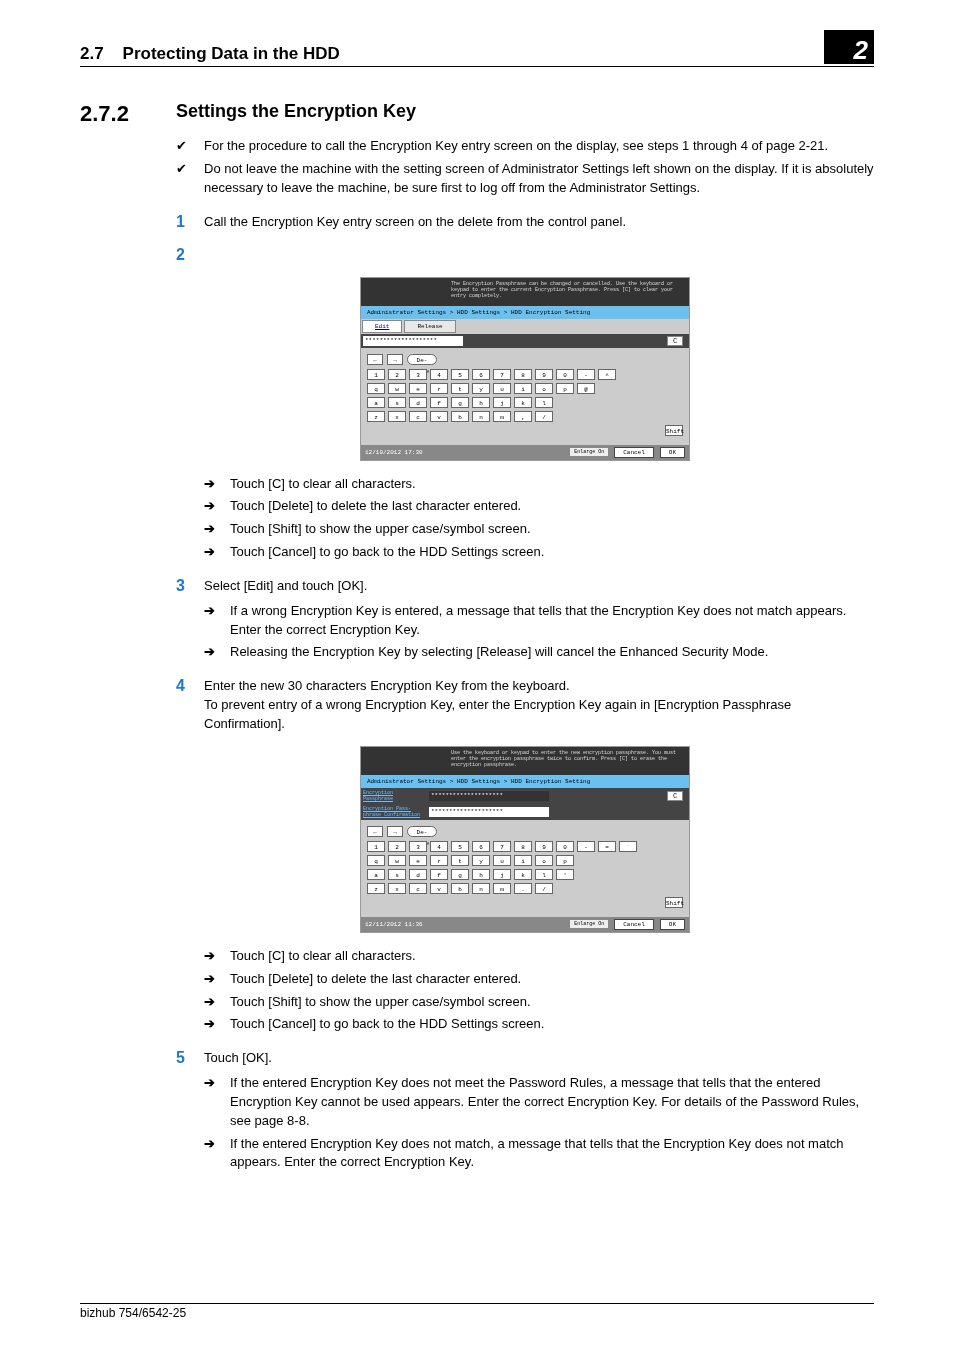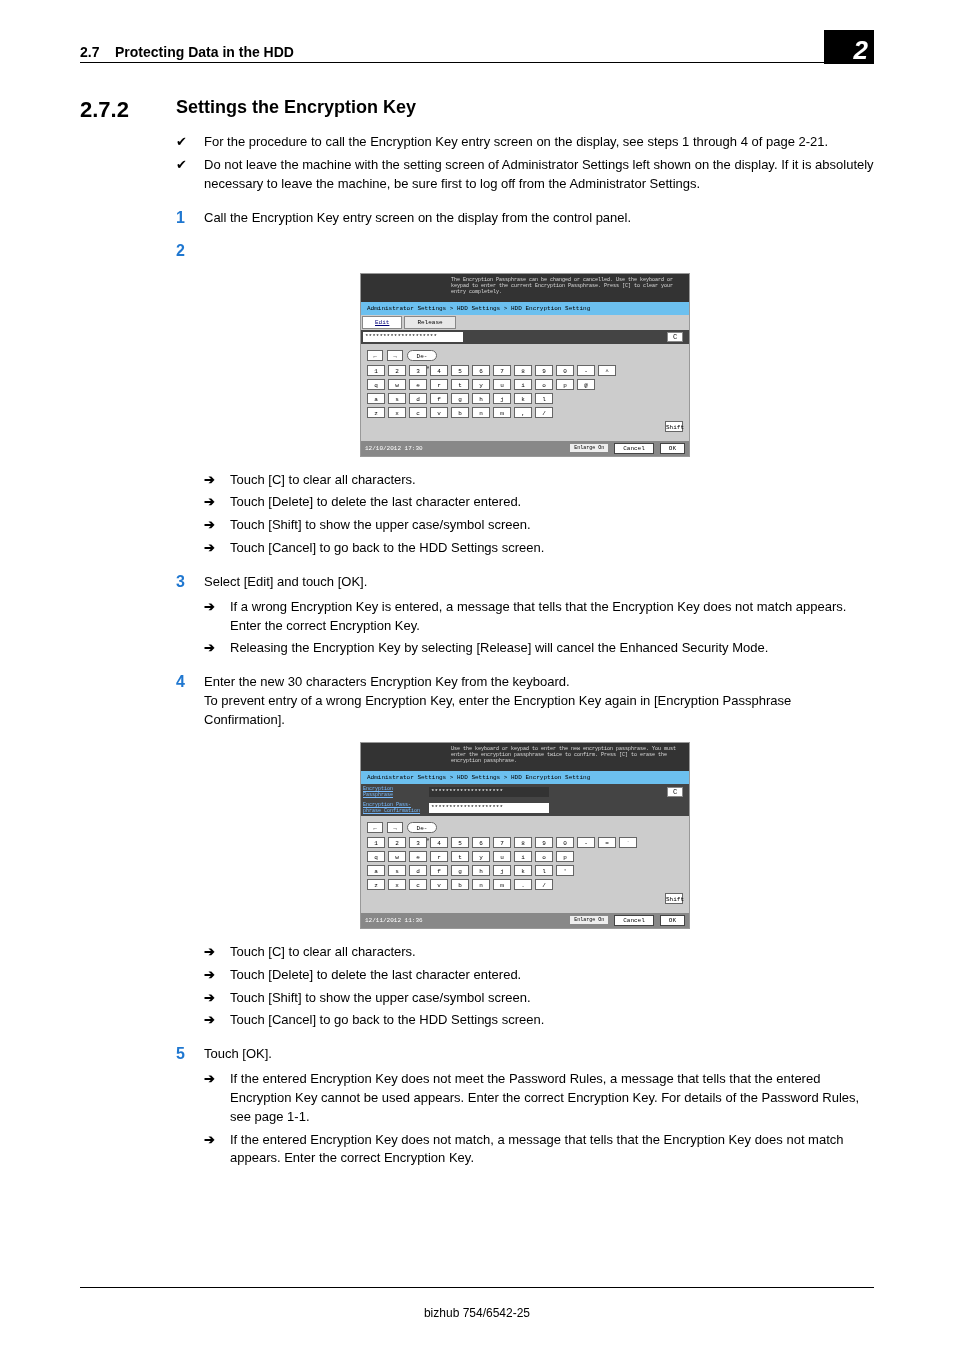--- a/index.html
+++ b/index.html
@@ -24,7 +24,7 @@
     align-items: flex-end;
   }
   .header-left {
-    font-size: 14px;
+    font-size: 17px;
     font-weight: bold;
   }
   .chapter-tab {

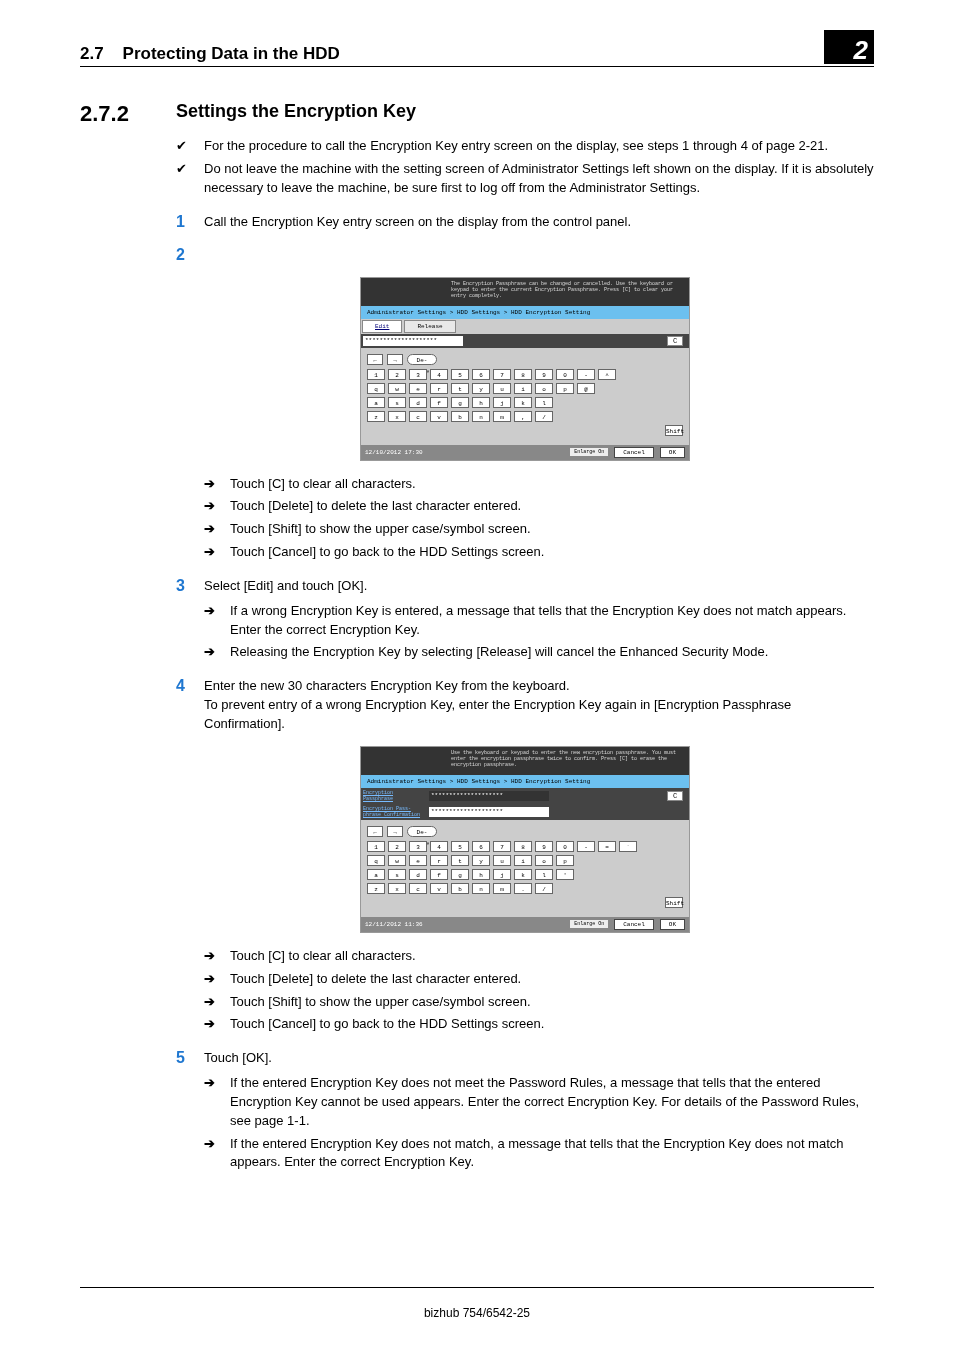--- a/index.html
+++ b/index.html
@@ -203,7 +203,7 @@
 
     <div class="num-row">
       <div class="bignum">1</div>
-      <div class="bignum-text">Call the Encryption Key entry screen on the display from the control panel.</div>
+      <div class="bignum-text">Call the Encryption Key entry screen on the delete from the control panel.</div>
     </div>
 
     <div class="num-row">

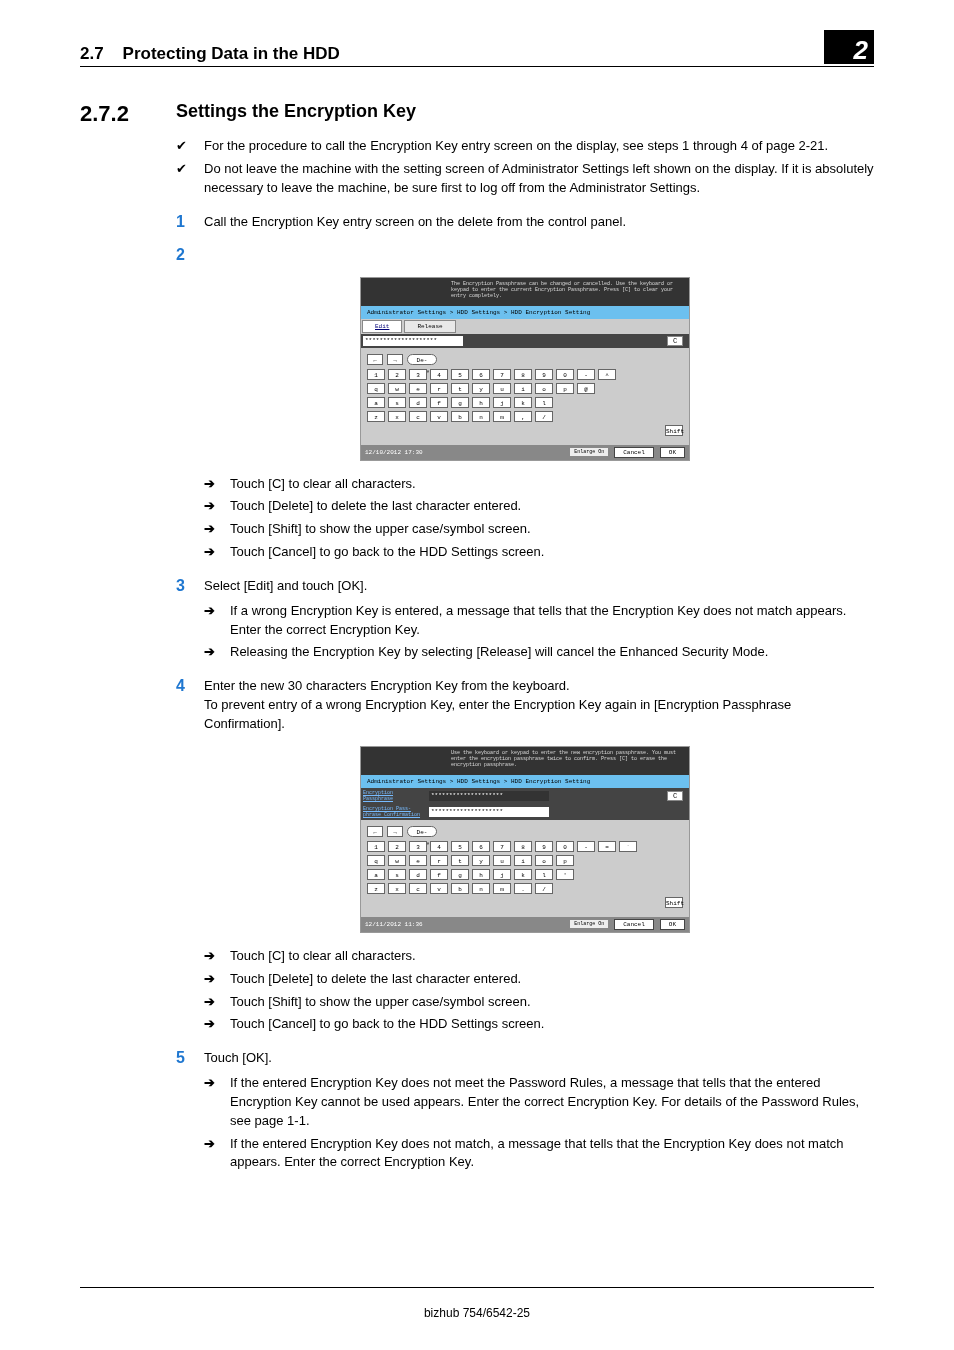--- a/index.html
+++ b/index.html
@@ -433,7 +433,7 @@
     </div>
     <div class="arrow-row arrow-indent">
         <div class="arrow">➔</div>
-        <div>If the entered Encryption Key does not meet the Password Rules, a message that tells that the entered Encryption Key cannot be used appears. Enter the correct Encryption Key. For details of the Password Rules, see page 1-1.</div>
+        <div>If the entered Encryption Key does not meet the Password Rules, a message that tells that the entered Encryption Key cannot be used appears. Enter the correct Encryption Key. For details of the Password Rules, see page 8-8.</div>
       </div>
     <div class="arrow-row arrow-indent">
         <div class="arrow">➔</div>

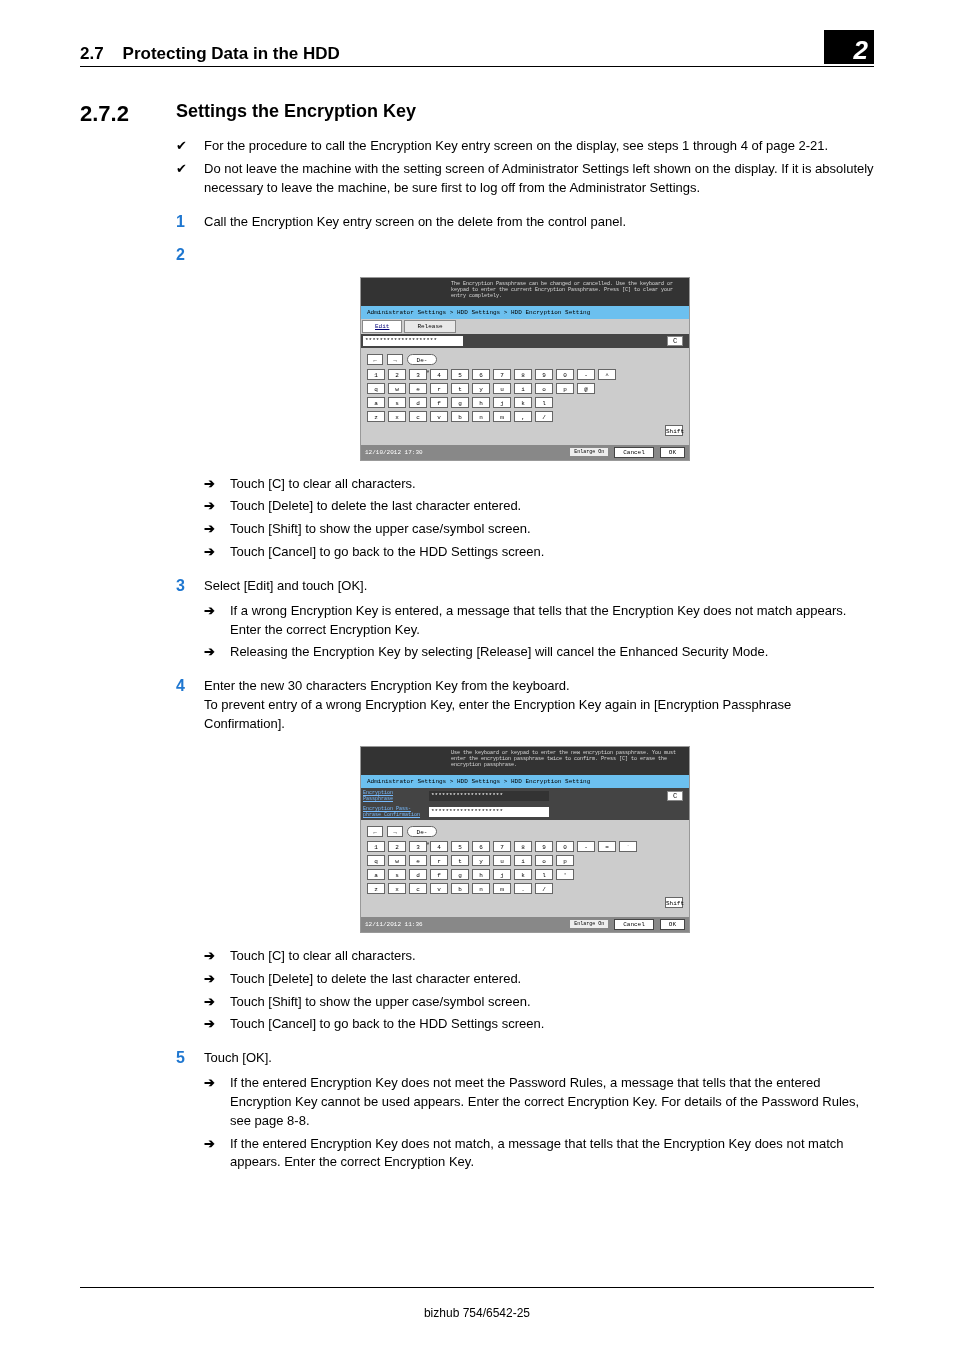--- a/index.html
+++ b/index.html
@@ -169,8 +169,8 @@
   
   .footer {
     position:absolute; bottom:30px; left:80px; right:80px;
-    border-top:1px solid #000; font-size:12px; padding-top:18px;
-    display:flex; justify-content:center;
+    border-top:1px solid #000; font-size:12px; padding-top:2px;
+    display:flex; justify-content:flex-start;
   }
 </style>
 </head>

